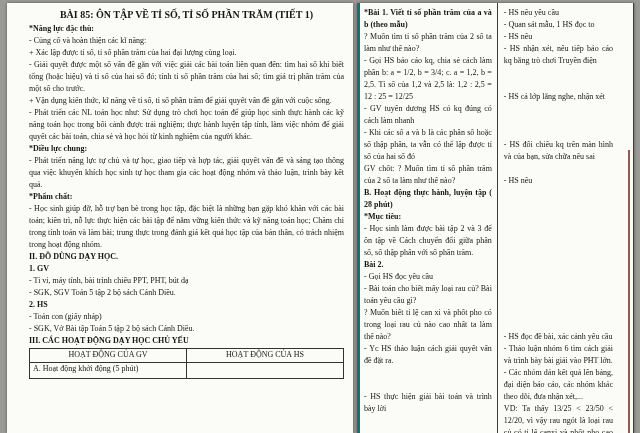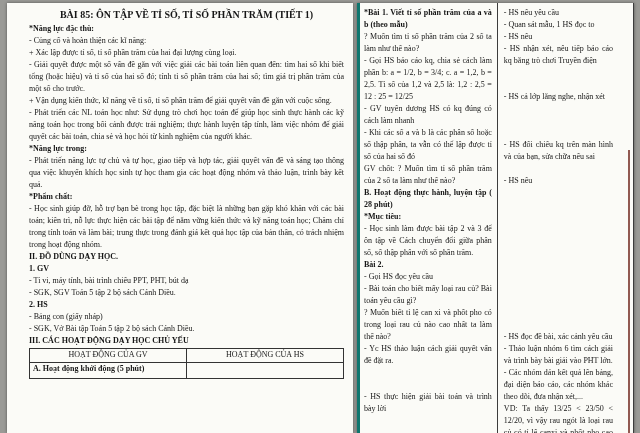--- a/index.html
+++ b/index.html
@@ -46,7 +46,7 @@
       <div class="para">- Giải quyết được một số vấn đề gắn với việc giải các bài toán liên quan đến: tìm hai số khi biết tổng (hoặc hiệu) và tỉ số của hai số đó; tính tỉ số phần trăm của hai số; tìm giá trị phần trăm của một số cho trước.</div>
       <div class="para">+ Vận dụng kiến thức, kĩ năng về tỉ số, tỉ số phần trăm để giải quyết vấn đề gắn với cuộc sống.</div>
       <div class="para">- Phát triển các NL toán học như: Sử dụng trò chơi học toán để giúp học sinh thực hành các kỹ năng toán học trong bối cảnh được trải nghiệm; thực hành luyện tập tính, làm việc nhóm để giải quyết các bài toán, chia sẻ và học hỏi từ kinh nghiệm của người khác.</div>
-      <div class="para bold">*Năng lực trong:</div>
+      <div class="para bold">*Diều lực chung:</div>
       <div class="para">- Phát triển năng lực tự chủ và tự học, giao tiếp và hợp tác, giải quyết vấn đề và sáng tạo thông qua việc khuyến khích học sinh tự học tham gia các hoạt động nhóm và thảo luận, trình bày kết quả.</div>
       <div class="para bold">*Phẩm chất:</div>
       <div class="para">- Học sinh giúp đỡ, hỗ trợ bạn bè trong học tập, đặc biệt là những bạn gặp khó khăn với các bài toán; kiên trì, nỗ lực thực hiện các bài tập để nắm vững kiến thức và kỹ năng toán học; Chăm chỉ trong tính toán và làm bài; trung thực trong đánh giá kết quả học tập của bản thân, có trách nhiệm trong hoạt động nhóm.</div>

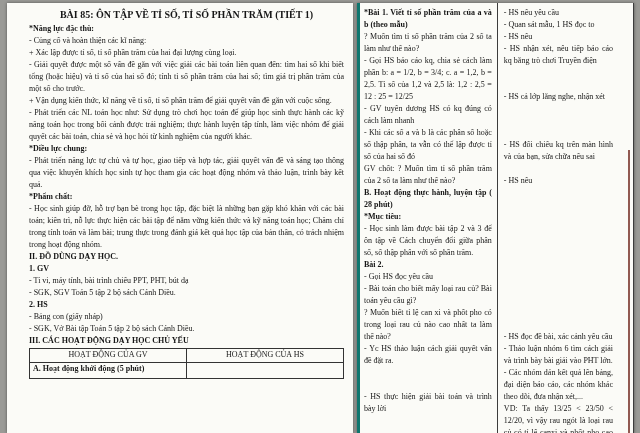--- a/index.html
+++ b/index.html
@@ -55,7 +55,7 @@
       <div class="para">- Ti vi, máy tính, bài trình chiếu PPT, PHT, bút dạ</div>
       <div class="para">- SGK, SGV Toán 5 tập 2 bộ sách Cánh Diều.</div>
       <div class="para bold">2. HS</div>
-      <div class="para">- Bảng con (giấy nháp)</div>
+      <div class="para">- Toán con (giấy nháp)</div>
       <div class="para">- SGK, Vở Bài tập Toán 5 tập 2 bộ sách Cánh Diều.</div>
       <div class="para bold">III. CÁC HOẠT ĐỘNG DẠY HỌC CHỦ YẾU</div>
     </div>

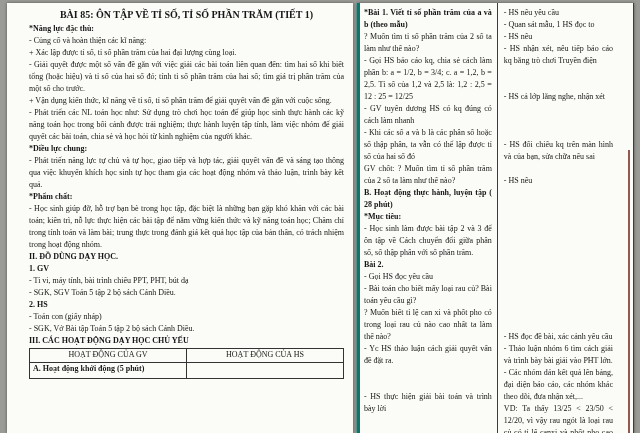--- a/index.html
+++ b/index.html
@@ -25,7 +25,7 @@
   .act-table th, .act-table td { border:1px solid #333; font-size:8px; padding:1px 3px; vertical-align:top; }
   .act-table th { text-align:center; font-weight:normal; height:14px; width:49.5%; }
   .act-table td { height:16px; }
-  .act-table td.activity { font-weight:bold; }
+  .act-table td.activity { font-weight:normal; }
   .col { min-height:430px; }
   .col-gv { width:50.5%; border-right:1px solid #3c3c3c; padding:4px 5px 2px 4px; }
   .col-hs { width:49.5%; padding:4px 20px 2px 6px; }

